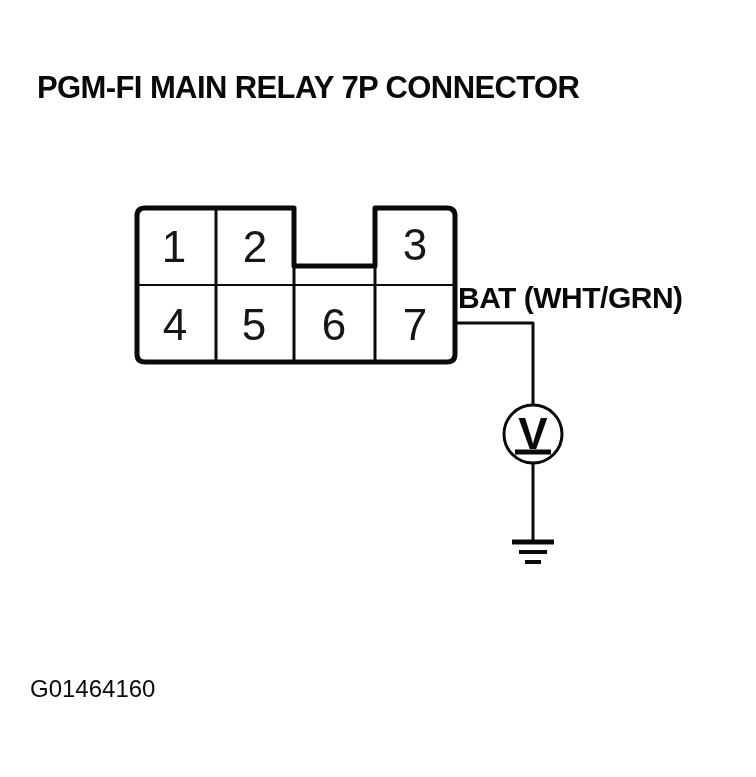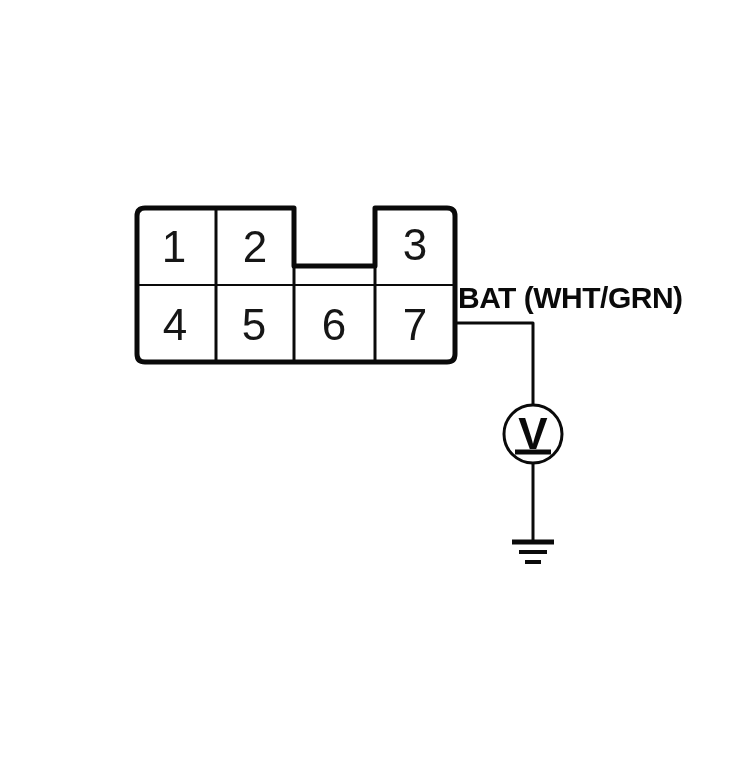--- a/index.html
+++ b/index.html
@@ -78,6 +78,7 @@
 
 <div class="page">
 
+  <h1 class="title">PGM-FI MAIN RELAY 7P CONNECTOR</h1>
 
   <svg class="diagram-svg" width="756" height="777" viewBox="0 0 756 777">
 

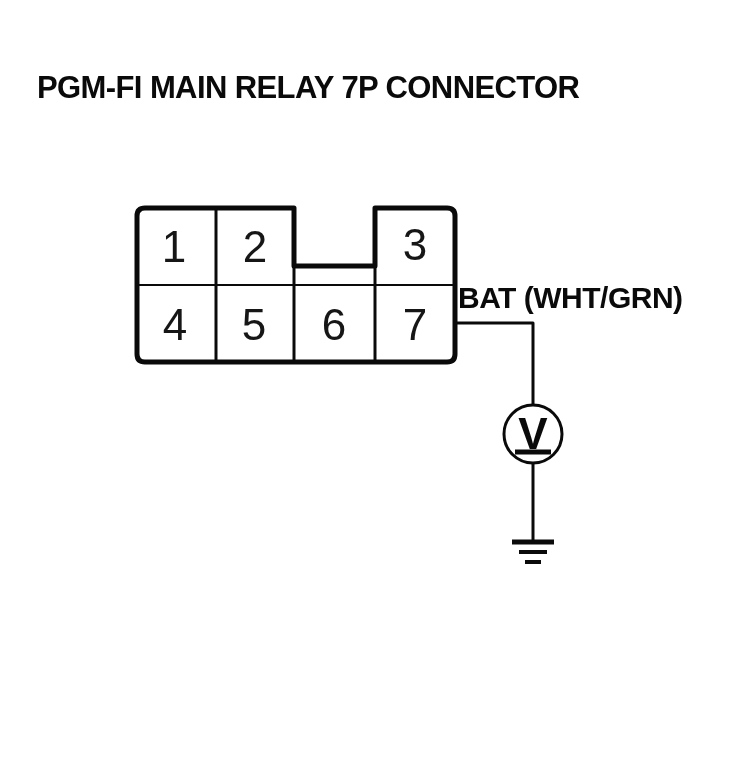--- a/index.html
+++ b/index.html
@@ -118,6 +118,7 @@
     </g>
   </svg>
 
+  <div class="figcode">G01464160</div>
 
 </div>
 

